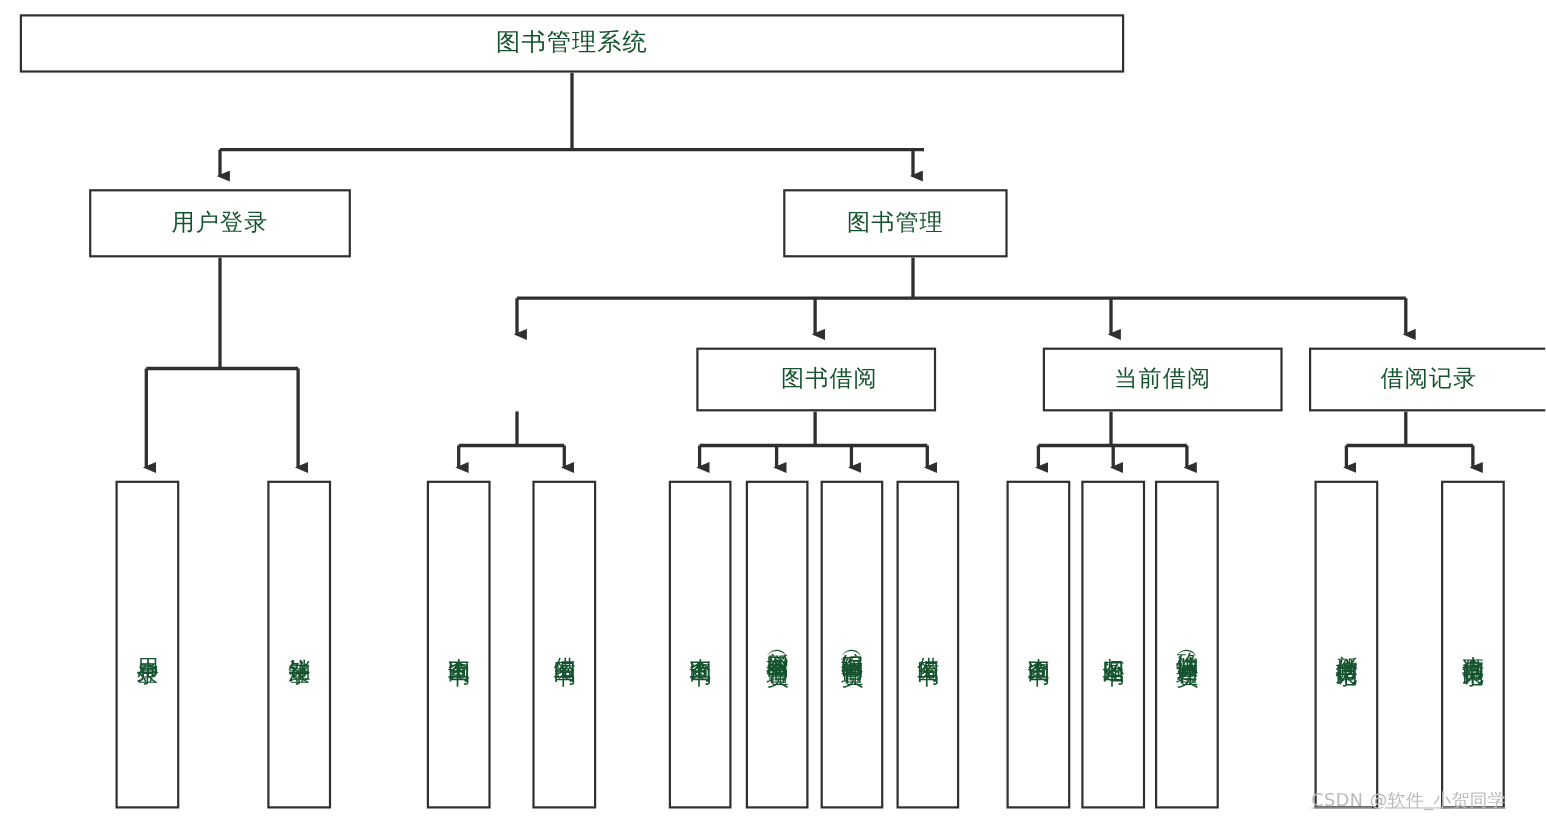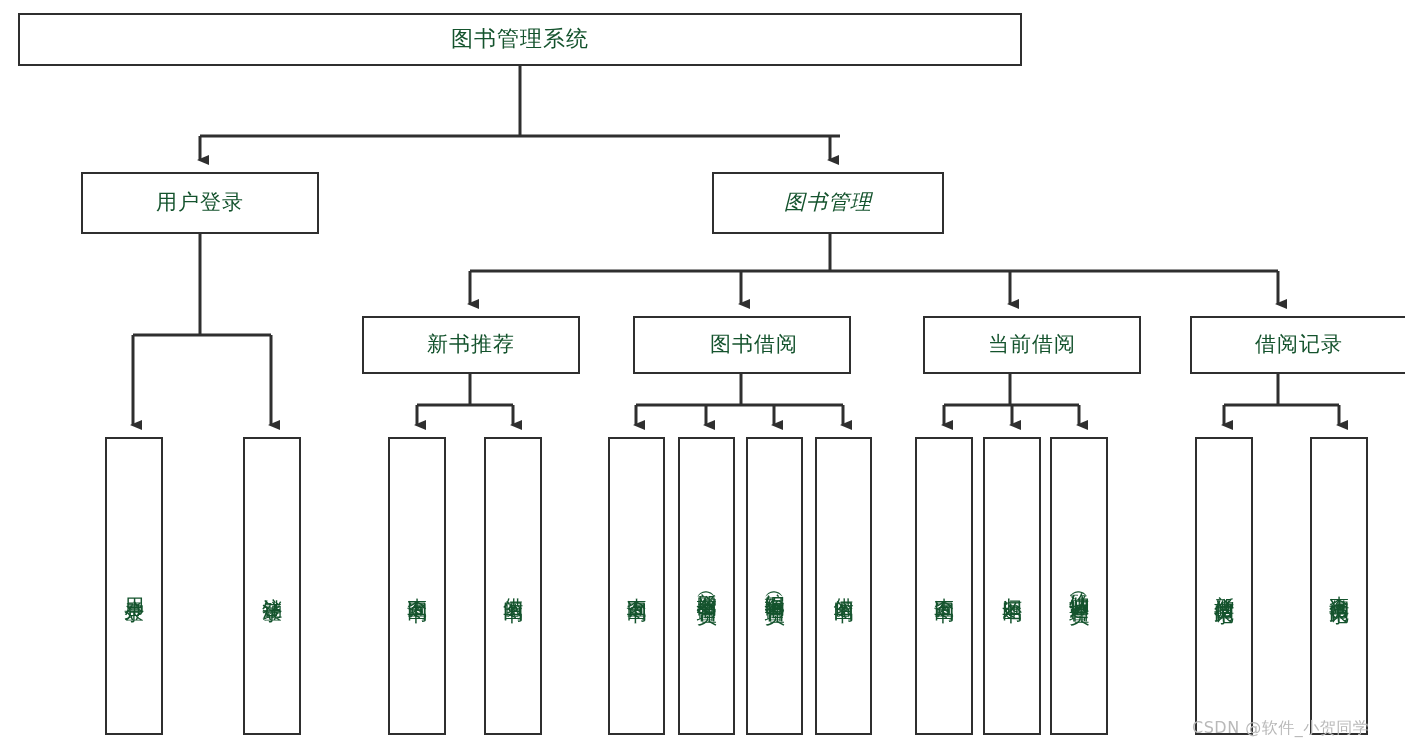--- a/index.html
+++ b/index.html
@@ -132,7 +132,7 @@
   <div class="node horiz" style="left:81px; top:172px; width:238px; height:62px;">
     <span>用户登录</span>
   </div>
-  <div class="node horiz" style="left:712px; top:172px; width:232px; height:62px;font-style:italic;">
+  <div class="node horiz" style="left:712px; top:172px; width:204px; height:62px;">
     <span>图书管理</span>
   </div>
 

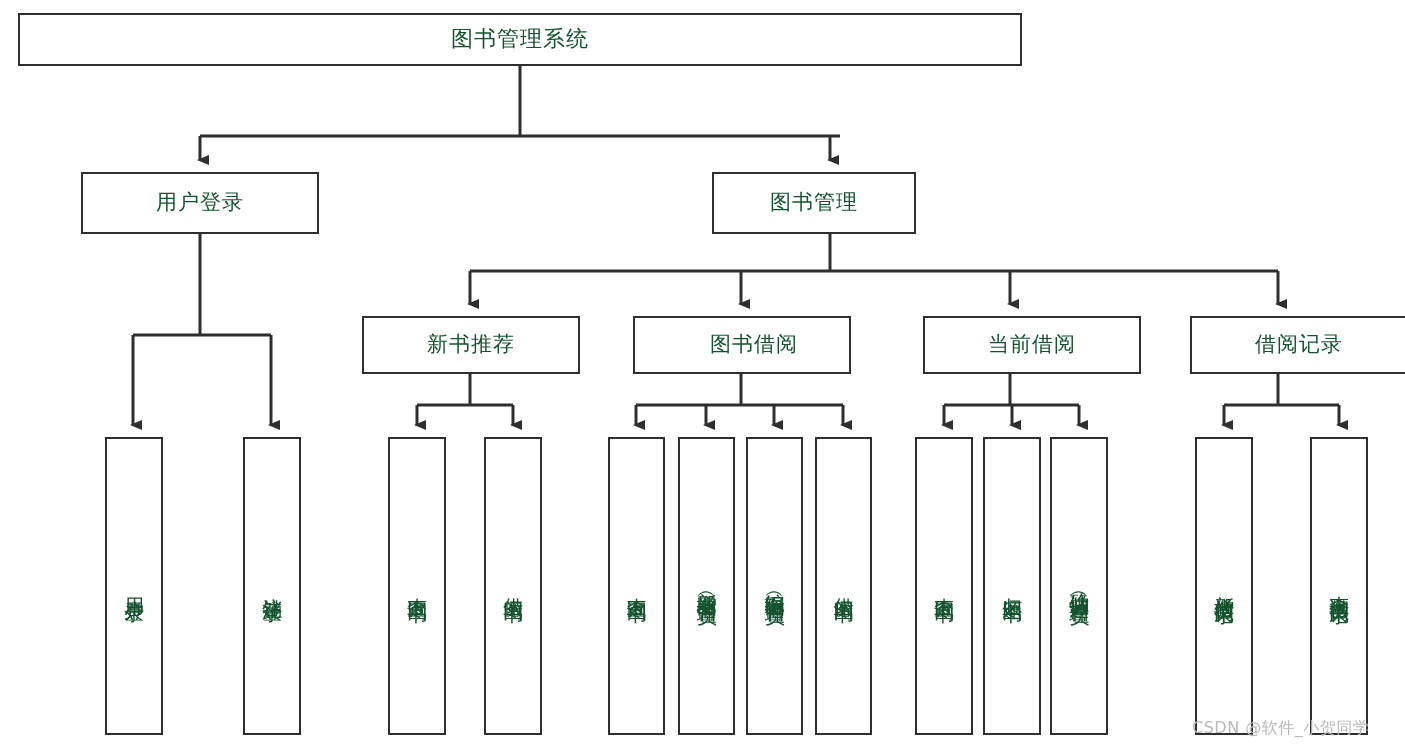--- a/index.html
+++ b/index.html
@@ -136,9 +136,6 @@
     <span>图书管理</span>
   </div>
 
-  <div class="node horiz" style="left:362px; top:316px; width:218px; height:58px;">
-    <span>新书推荐</span>
-  </div>
   <div class="node horiz" style="left:633px; top:316px; width:218px; height:58px;padding-left:24px;">
     <span>图书借阅</span>
   </div>

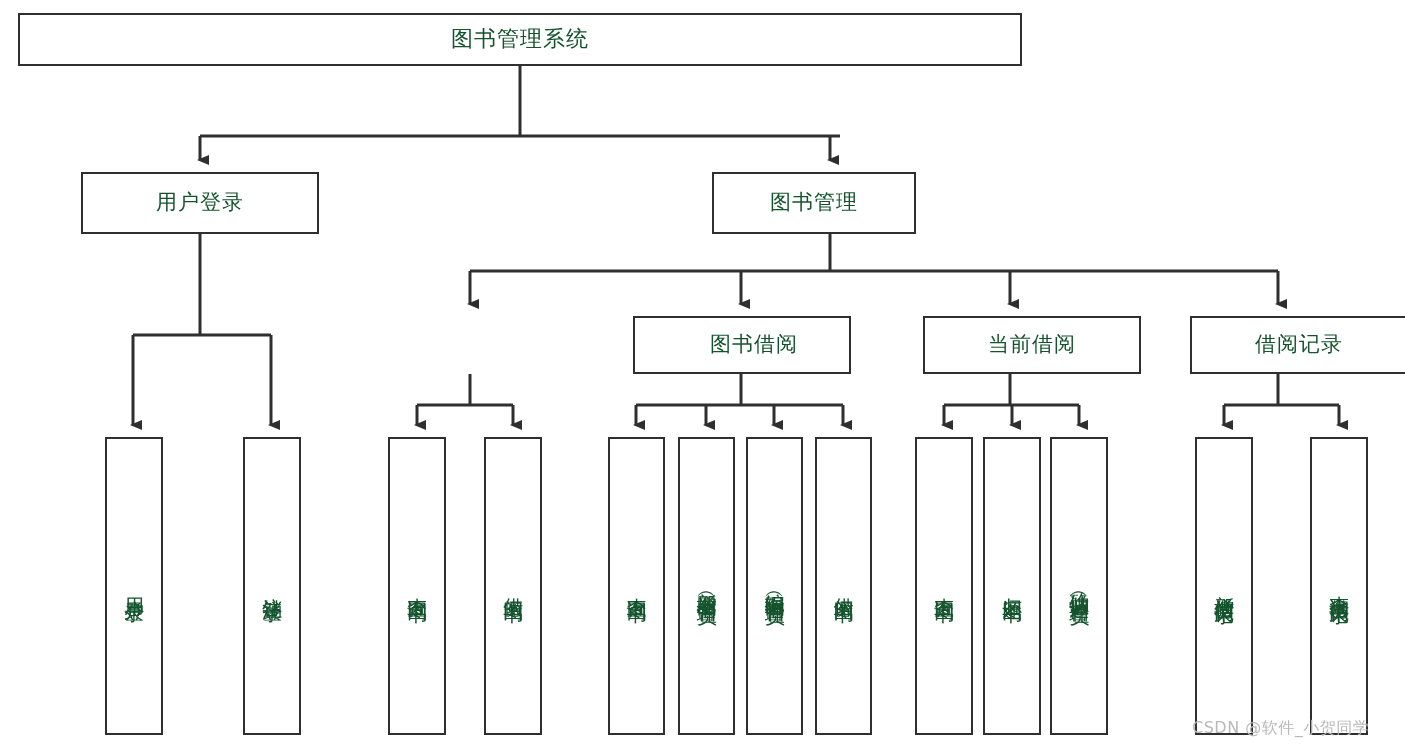--- a/index.html
+++ b/index.html
@@ -139,7 +139,7 @@
   <div class="node horiz" style="left:633px; top:316px; width:218px; height:58px;padding-left:24px;">
     <span>图书借阅</span>
   </div>
-  <div class="node horiz" style="left:923px; top:316px; width:218px; height:58px;">
+  <div class="node horiz" style="left:948px; top:316px; width:218px; height:58px;">
     <span>当前借阅</span>
   </div>
   <div class="node horiz" style="left:1170px; top:316px; width:218px; height:58px;margin-left:20px;">

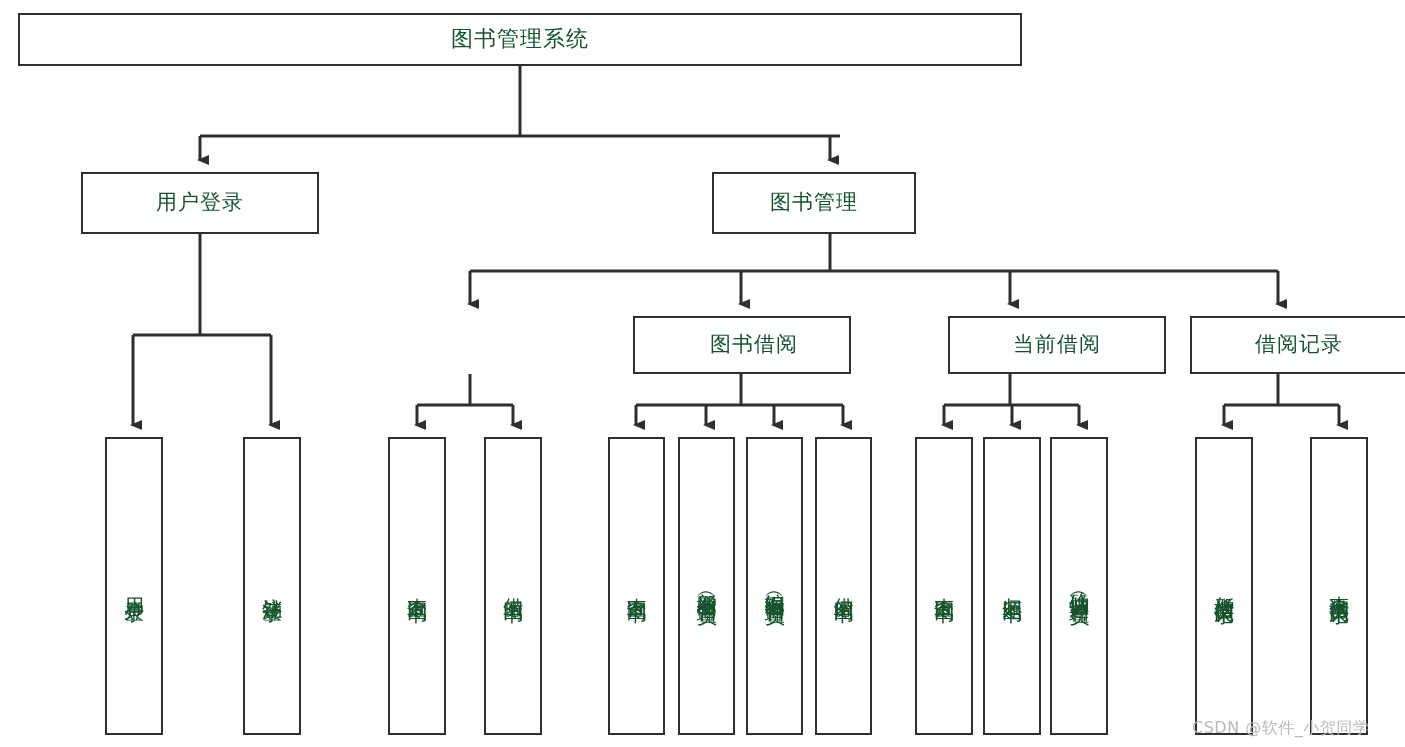--- a/index.html
+++ b/index.html
@@ -190,7 +190,7 @@
     <span class="vtext">查询借阅记录</span>
   </div>
 
-  <div class="watermark" style="left:1192px; top:718px;">CSDN @软件_小贺同学</div>
+  <div class="watermark" style="left:1192px; top:718px;text-decoration:underline;">CSDN @软件_小贺同学</div>
 
 </div>
 

